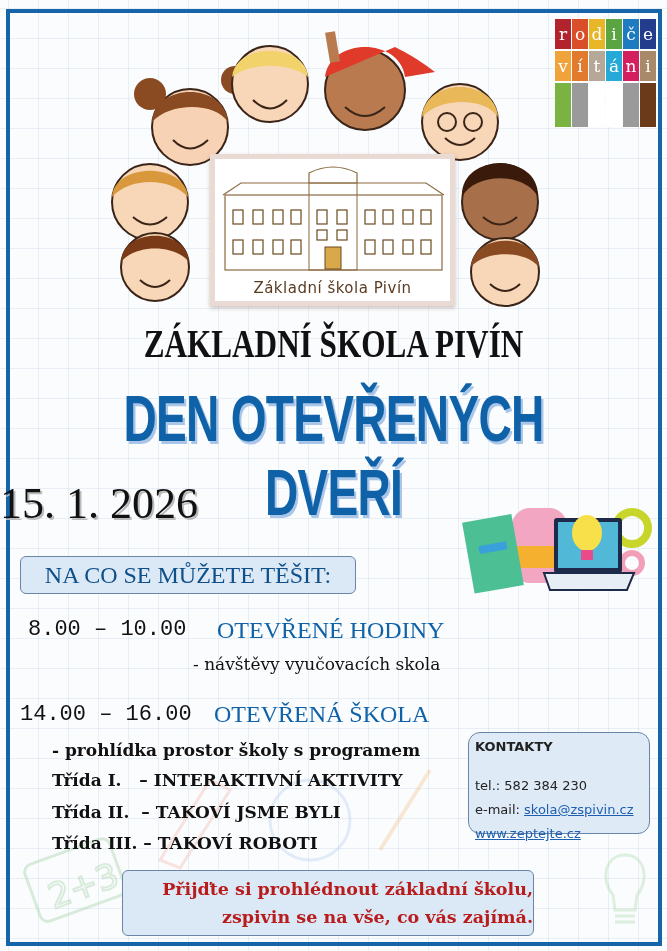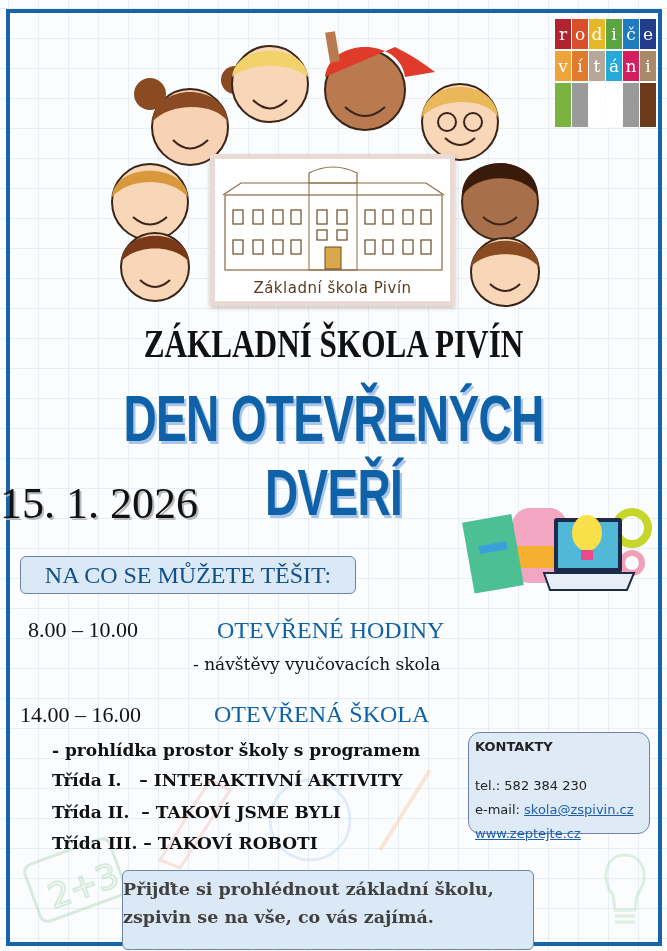--- a/index.html
+++ b/index.html
@@ -72,7 +72,7 @@
     }
 
     .time {
-      position: absolute; font-family: Liberation Serif, serif; font-size: 22px; color: #111;
+      position: absolute; font-family: Liberation Mono, monospace; font-size: 22px; color: #111;
     }
     .block-title {
       position: absolute; font-family: "Liberation Serif", serif; font-size: 24px; color: #1062a8;

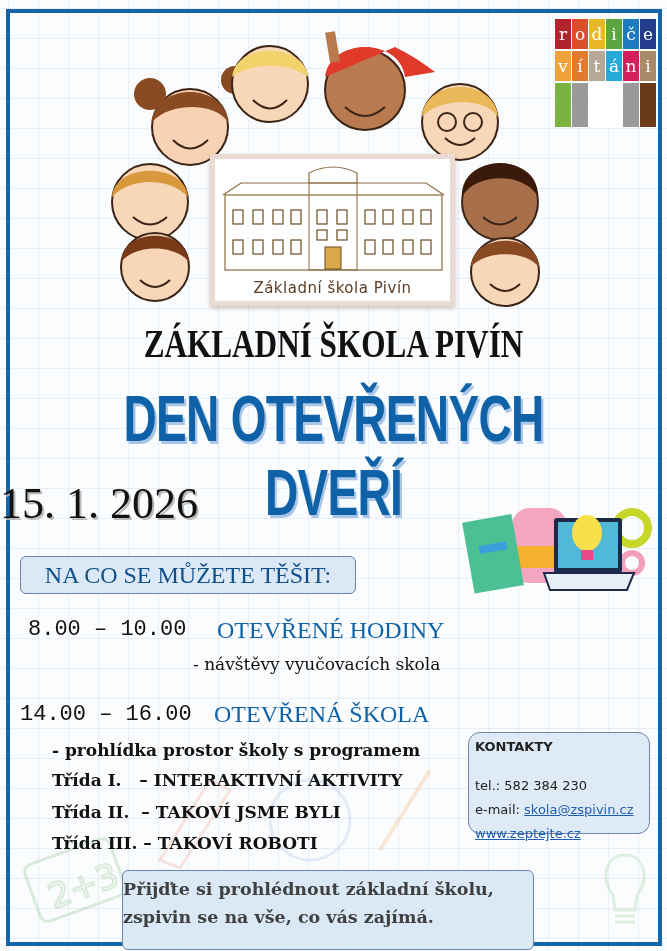--- a/index.html
+++ b/index.html
@@ -92,9 +92,9 @@
     .contact-box .link { color: #1e5fb0; text-decoration: underline; }
 
     .invite {
-      left: 122px; top: 870px; width: 412px; height: 80px;
+      left: 122px; top: 870px; width: 412px; height: 66px;
       font-family: "DejaVu Serif", serif; font-weight: bold; font-size: 17.5px;
-      color: #404040; text-align: left; line-height: 28px; padding-top: 4px;
+      color: #b91c1c; text-align: right; line-height: 28px; padding-top: 4px;
     }
 
     .doodle { position: absolute; opacity: 0.35; }

